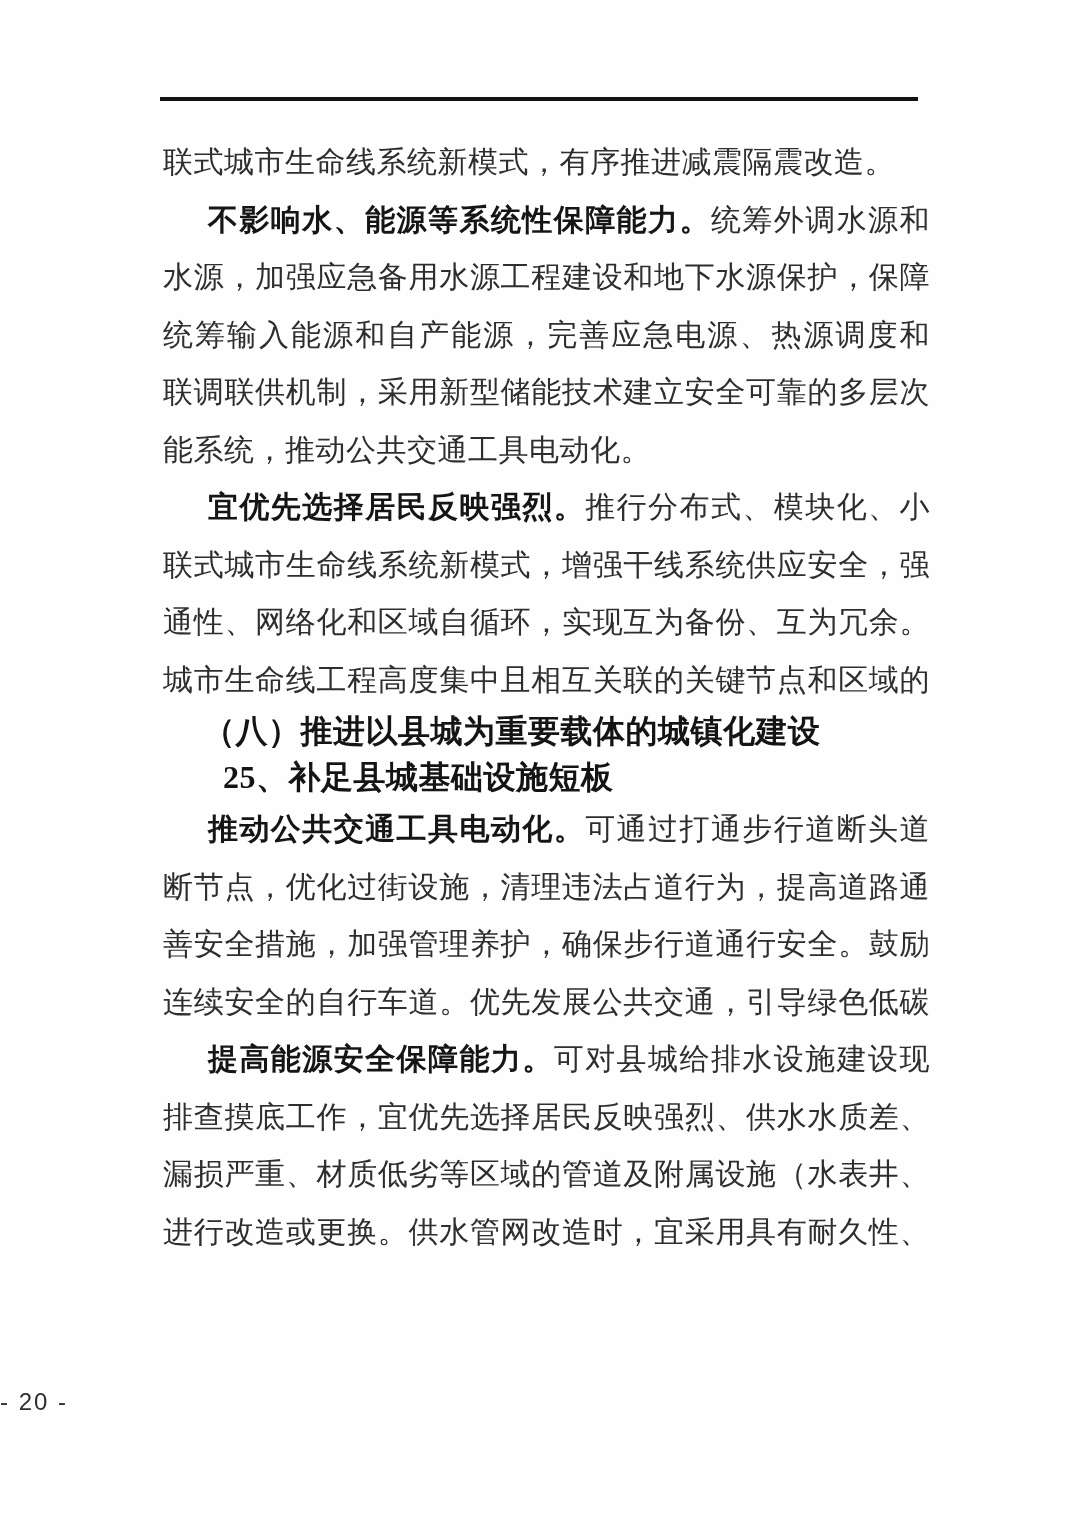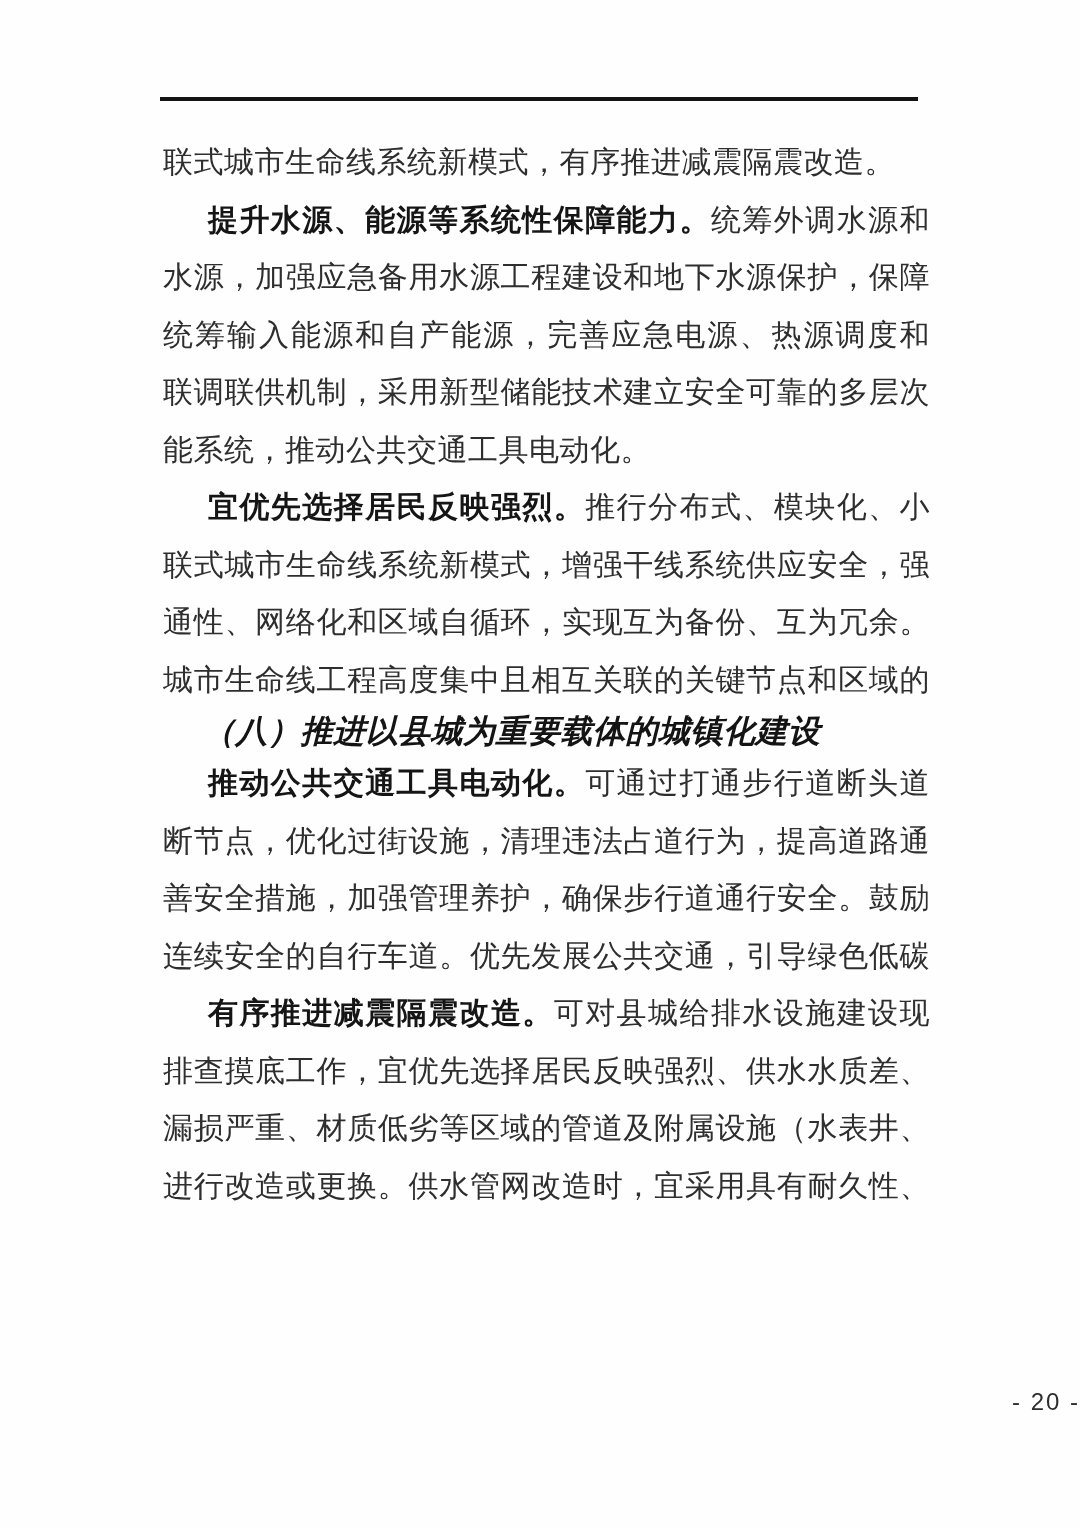--- a/index.html
+++ b/index.html
@@ -77,7 +77,7 @@
   <div class="top-rule"></div>
   <div class="content">
       <div class="line body"><span>联式城市生命线系统新模式，有序推进减震隔震改造。</span></div>
-      <div class="line body fill indent"><b class="bold-lead">提升水源、能源等系统性保障能力。</b><span>统筹外调水源和战略保障</span></div>
+      <div class="line body fill indent"><b class="bold-lead">不影响水、能源等系统性保障能力。</b><span>统筹外调水源和战略保障</span></div>
       <div class="line body fill"><span>水源，加强应急备用水源工程建设和地下水源保护，保障供水安全。</span></div>
       <div class="line body fill"><span>统筹输入能源和自产能源，完善应急电源、热源调度和热、电、气</span></div>
       <div class="line body fill"><span>联调联供机制，采用新型储能技术建立安全可靠的多层次分布式储</span></div>

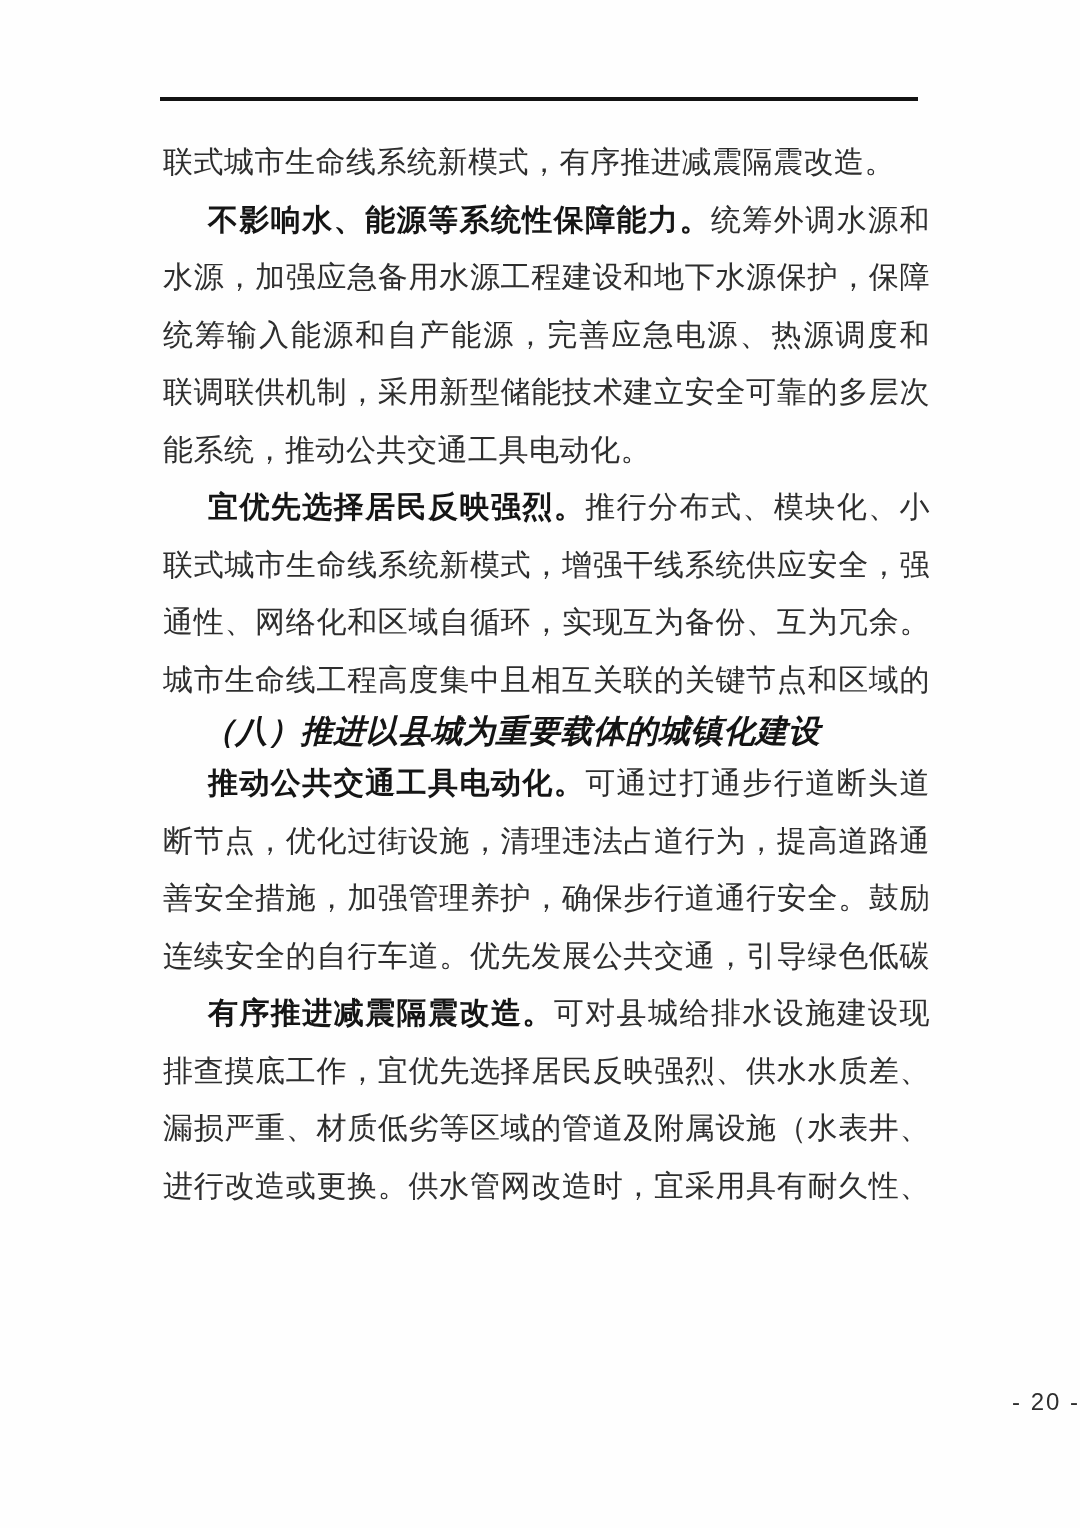--- a/index.html
+++ b/index.html
@@ -49,7 +49,6 @@
     height: 46px; line-height: 46px;
     text-indent: 40px;
     text-align-last: left;
-    font-style: italic;
   }
   .line.heading2 {
     font-weight: 700;

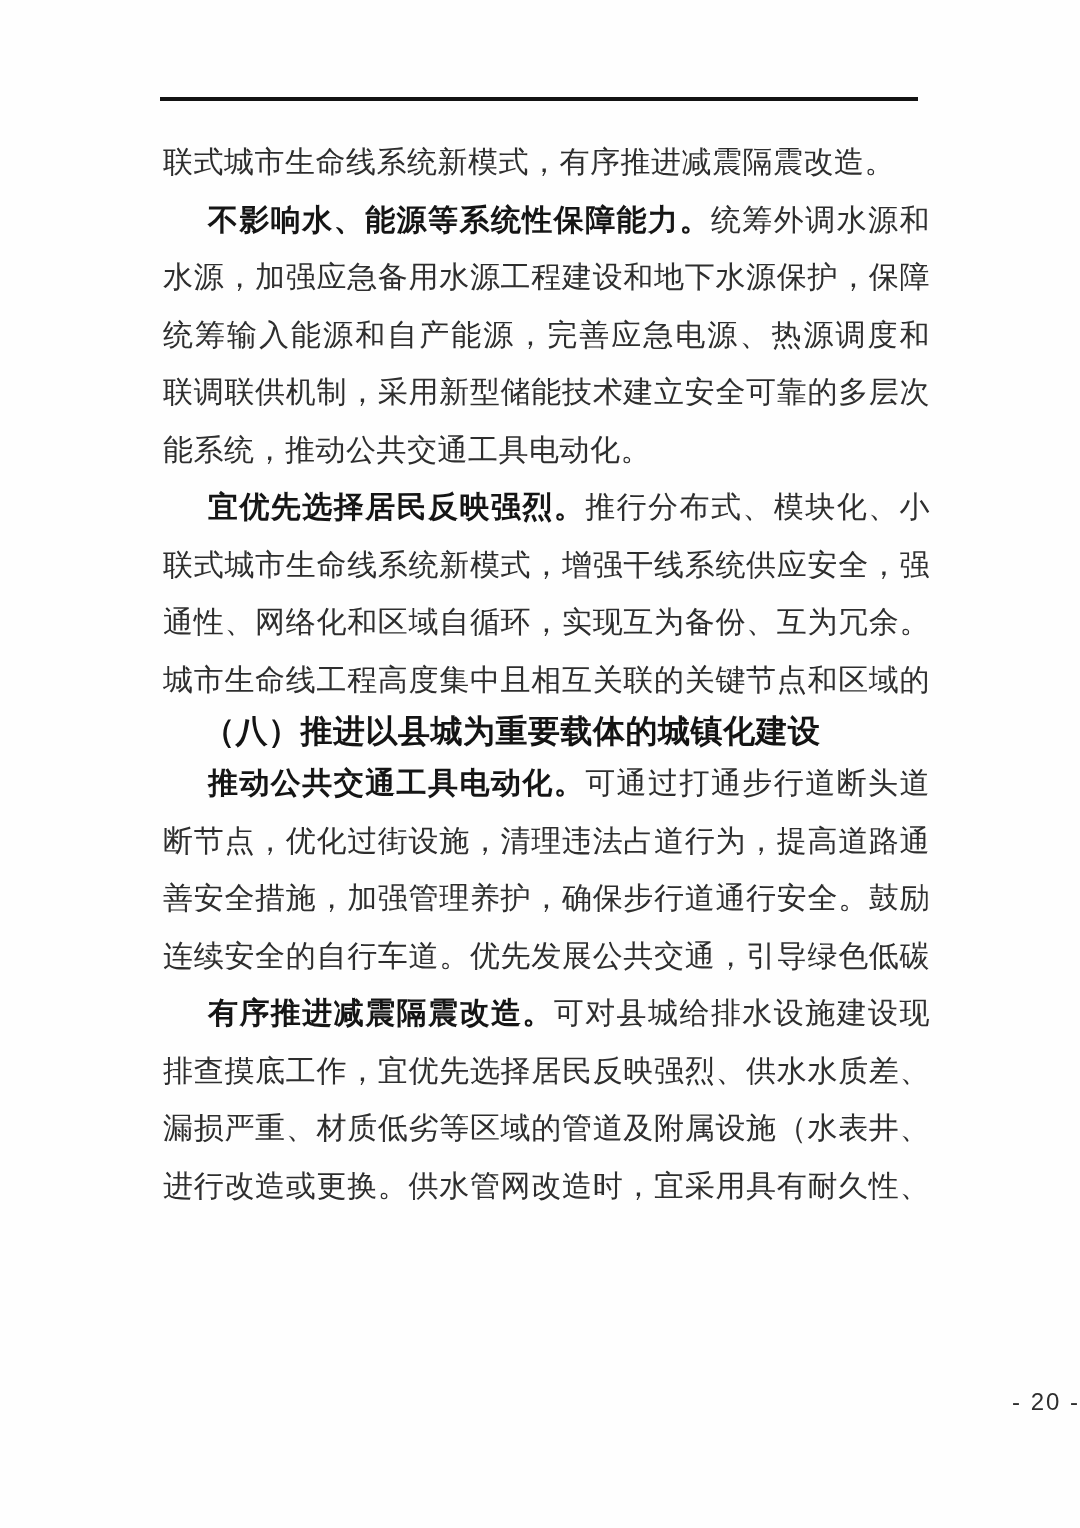--- a/index.html
+++ b/index.html
@@ -86,6 +86,7 @@
       <div class="line body fill"><span>通性、网络化和区域自循环，实现互为备份、互为冗余。逐步提高</span></div>
       <div class="line body fill"><span>城市生命线工程高度集中且相互关联的关键节点和区域的恢复能力</span></div>
       <div class="line heading1"><span>（八）推进以县城为重要载体的城镇化建设</span></div>
+      <div class="line heading2"><span>25、补足县城基础设施短板</span></div>
       <div class="line body fill indent"><b class="bold-lead">推动公共交通工具电动化。</b><span>可通过打通步行道断头道路，连接中</span></div>
       <div class="line body fill"><span>断节点，优化过街设施，清理违法占道行为，提高道路通达性。完</span></div>
       <div class="line body fill"><span>善安全措施，加强管理养护，确保步行道通行安全。鼓励县城建设</span></div>

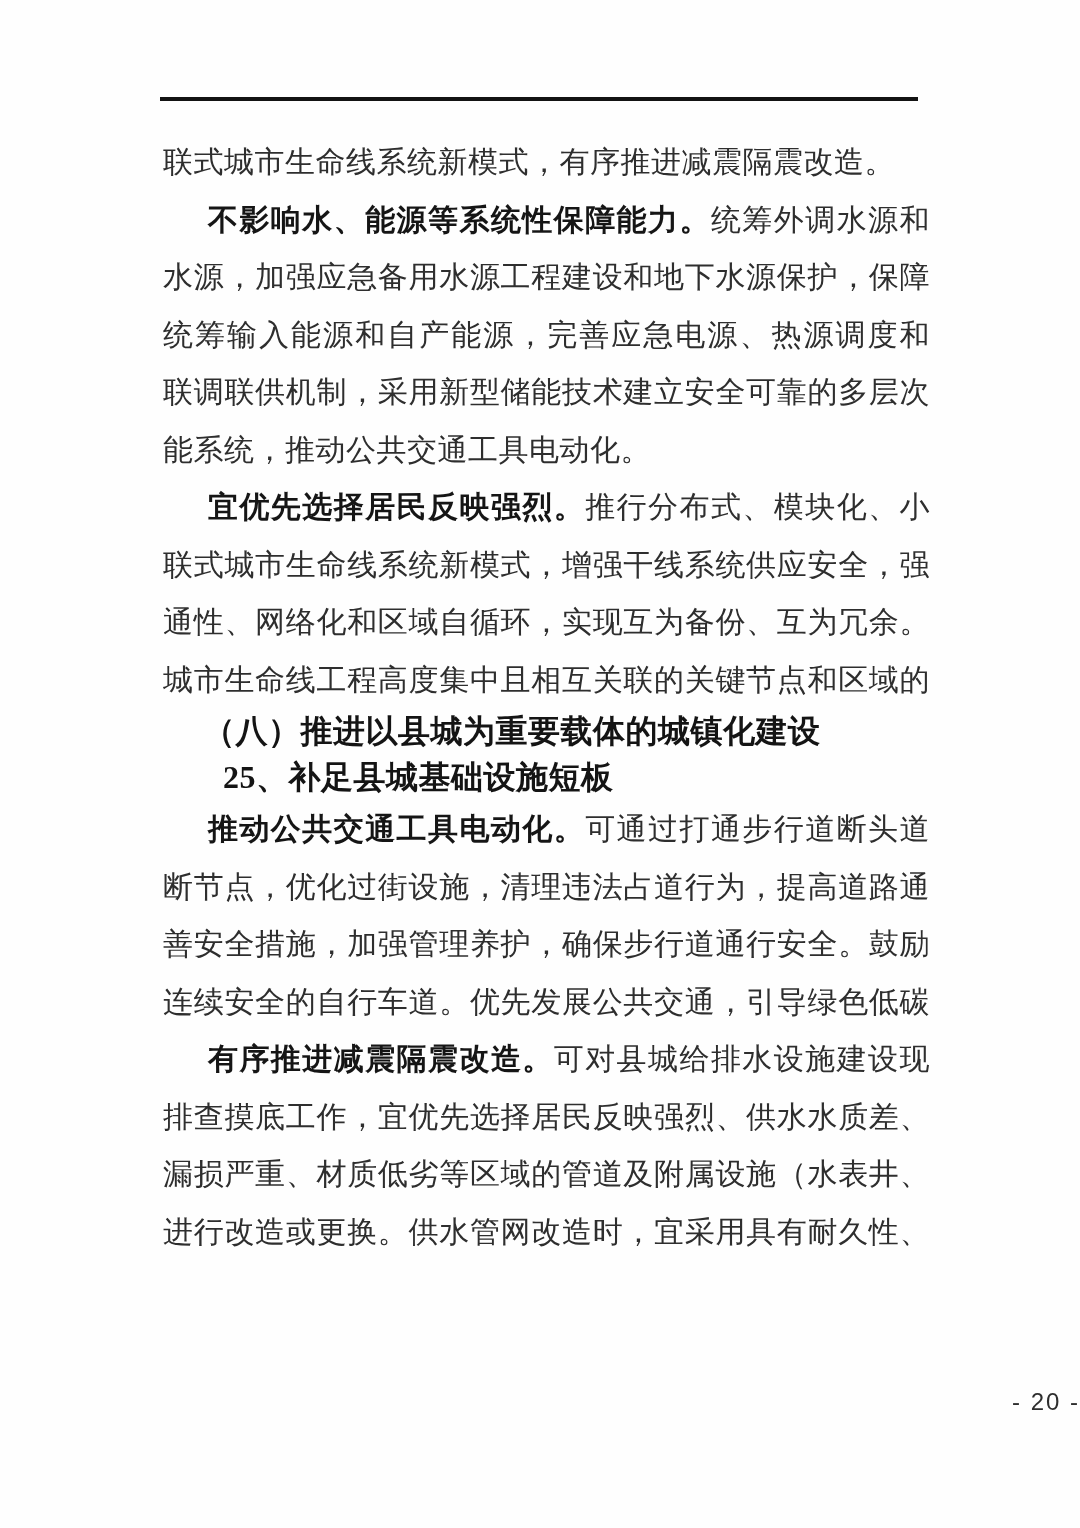--- a/index.html
+++ b/index.html
@@ -91,7 +91,7 @@
       <div class="line body fill"><span>断节点，优化过街设施，清理违法占道行为，提高道路通达性。完</span></div>
       <div class="line body fill"><span>善安全措施，加强管理养护，确保步行道通行安全。鼓励县城建设</span></div>
       <div class="line body fill"><span>连续安全的自行车道。优先发展公共交通，引导绿色低碳出行方式，</span></div>
-      <div class="line body fill indent"><b class="bold-lead">有序推进减震隔震改造。</b><span>可对县城给排水设施建设现状开展</span></div>
+      <div class="line body fill indent"><b class="bold-lead">提高能源安全保障能力。</b><span>可对县城给排水设施建设现状开展</span></div>
       <div class="line body fill"><span>排查摸底工作，宜优先选择居民反映强烈、供水水质差、压力不足、</span></div>
       <div class="line body fill"><span>漏损严重、材质低劣等区域的管道及附属设施（水表井、阀门井等）</span></div>
       <div class="line body fill"><span>进行改造或更换。供水管网改造时，宜采用具有耐久性、不影响水</span></div>

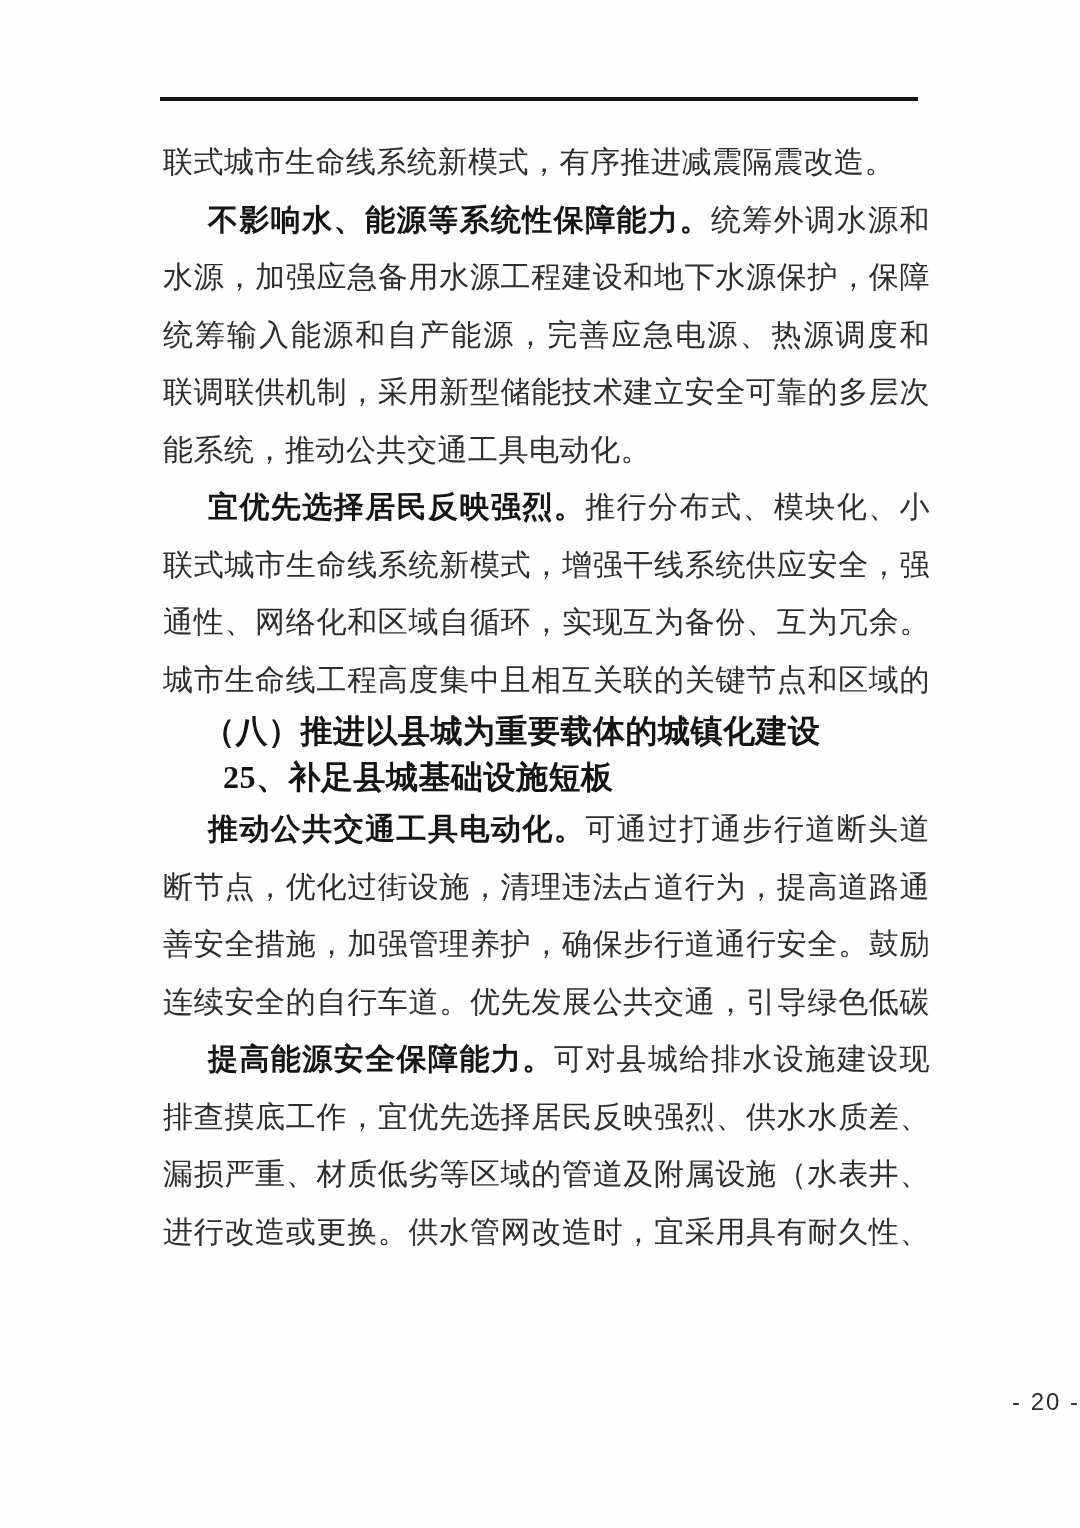--- a/index.html
+++ b/index.html
@@ -62,7 +62,7 @@
     position: absolute;
     left: 0; top: 1388px;
     width: 1080px;
-    text-align: right;
+    text-align: left;
     font-size: 24px;
     color: #2e2e2e;
     letter-spacing: 2px;

